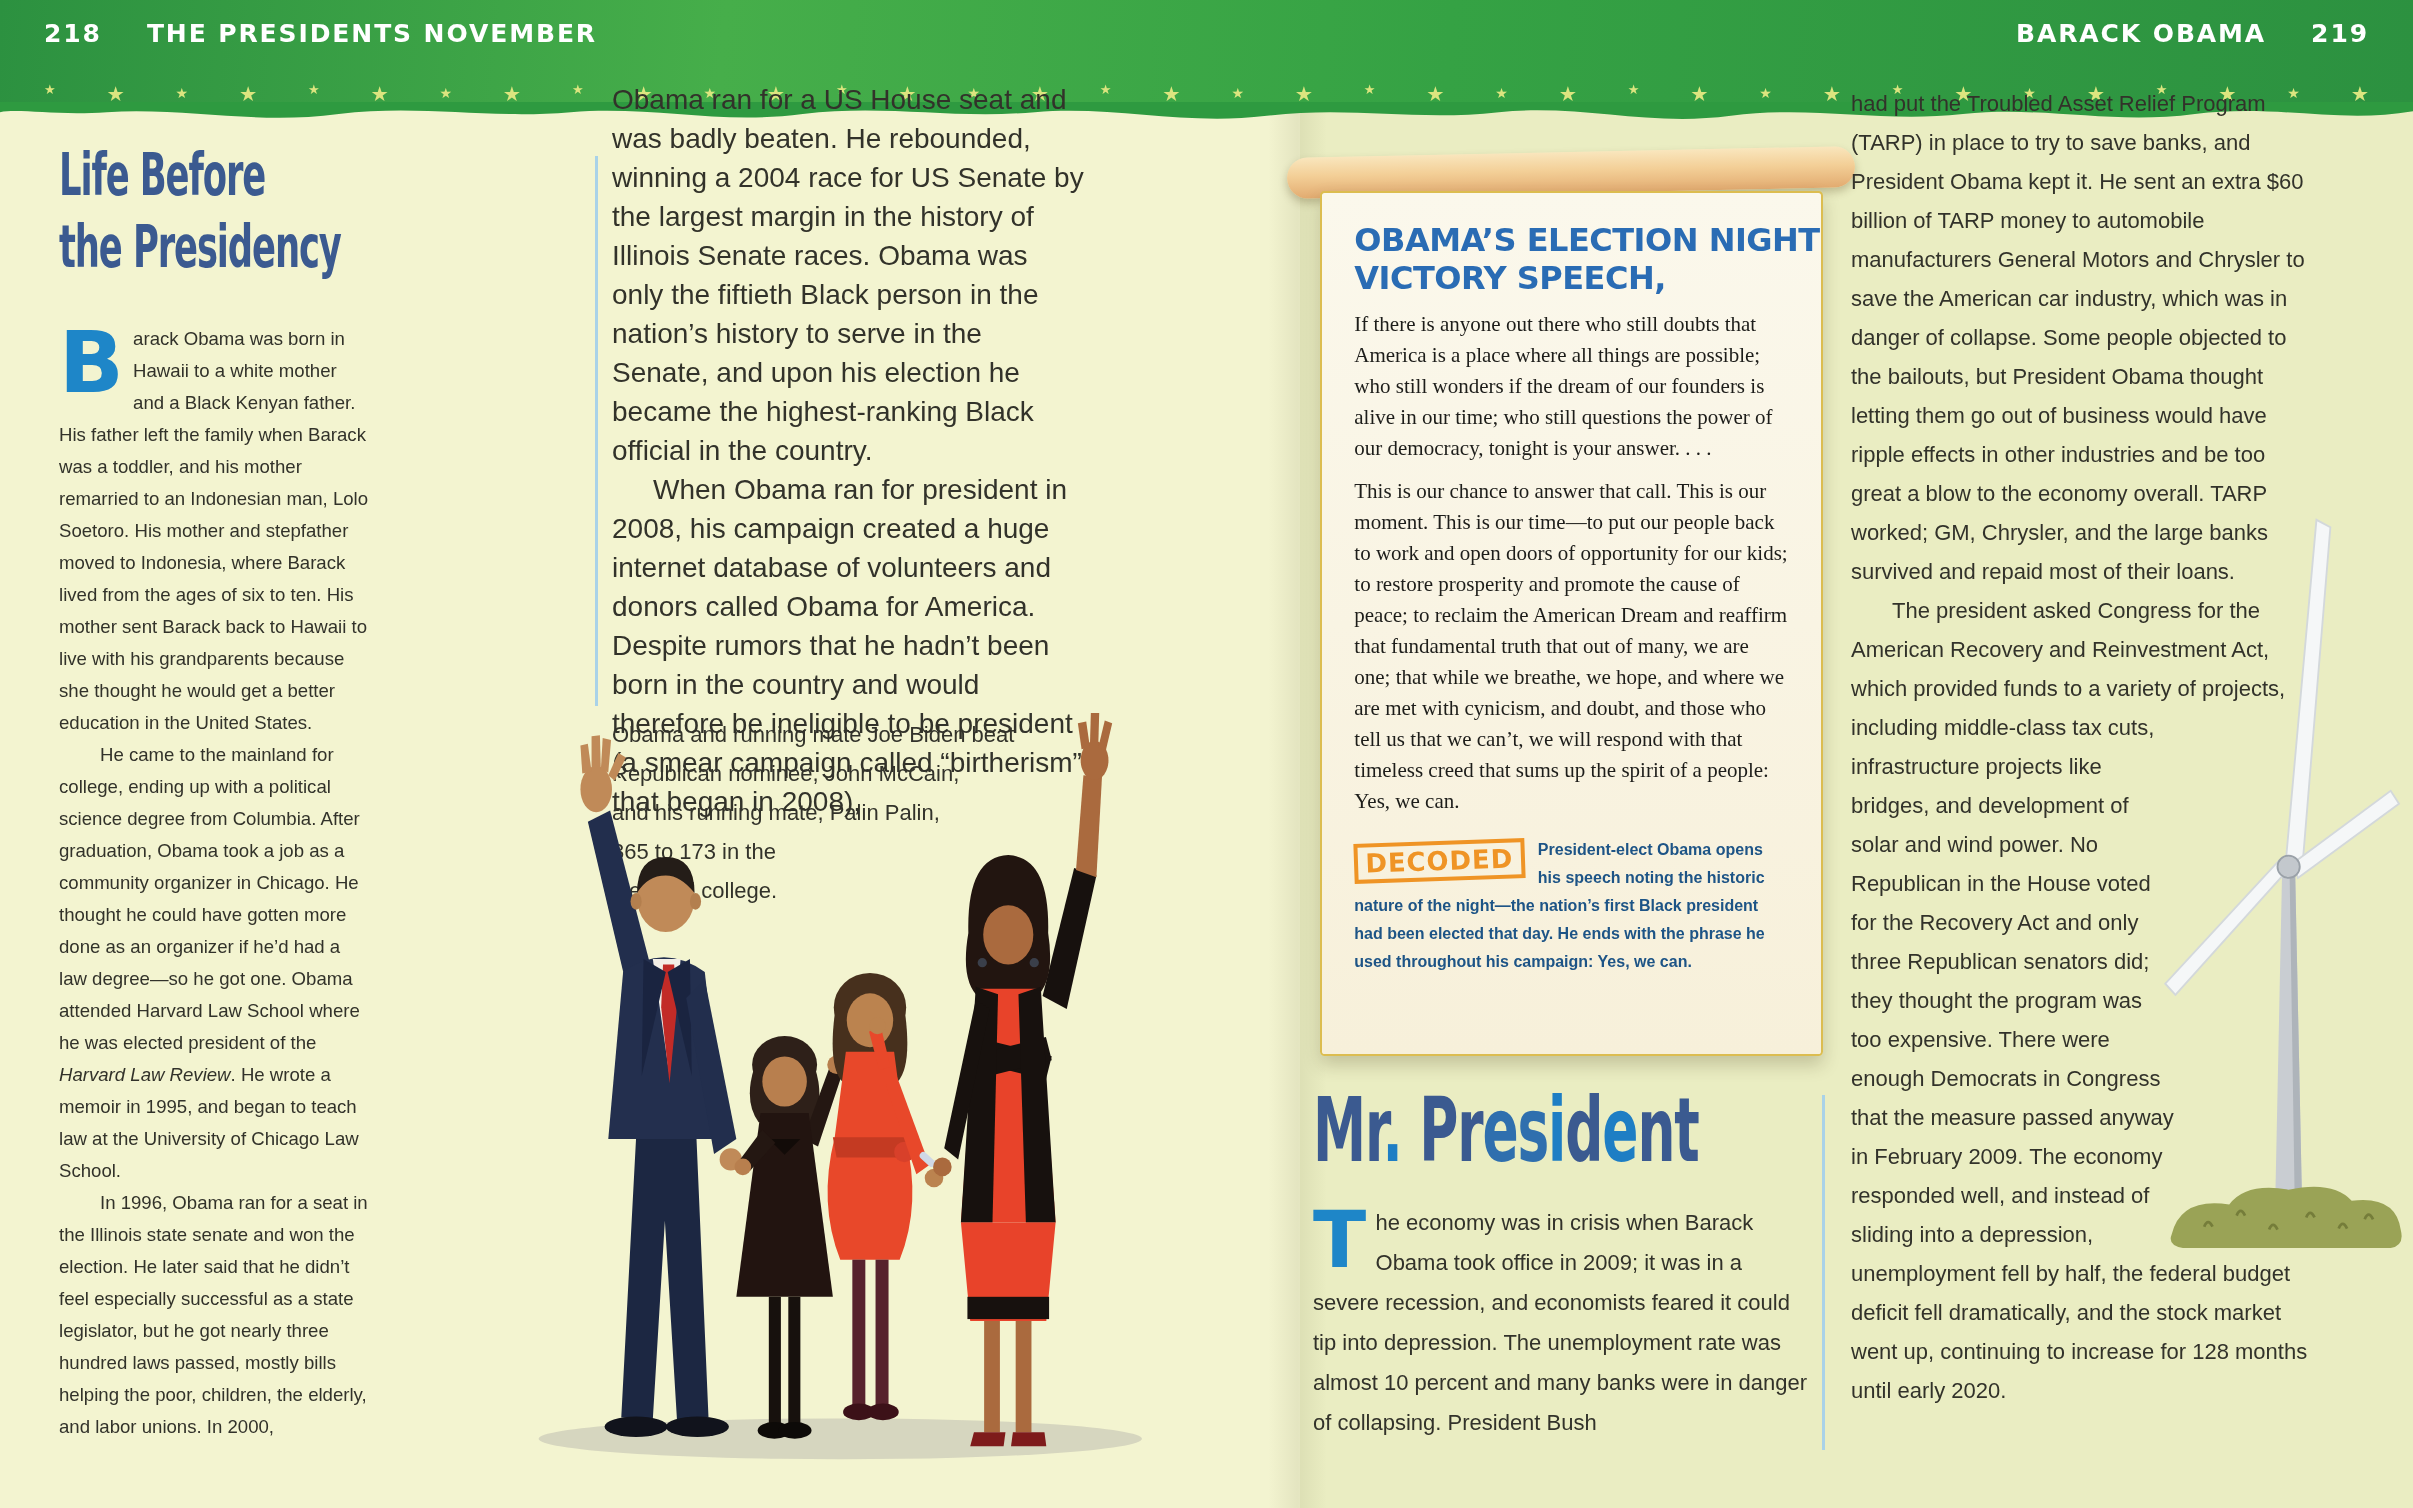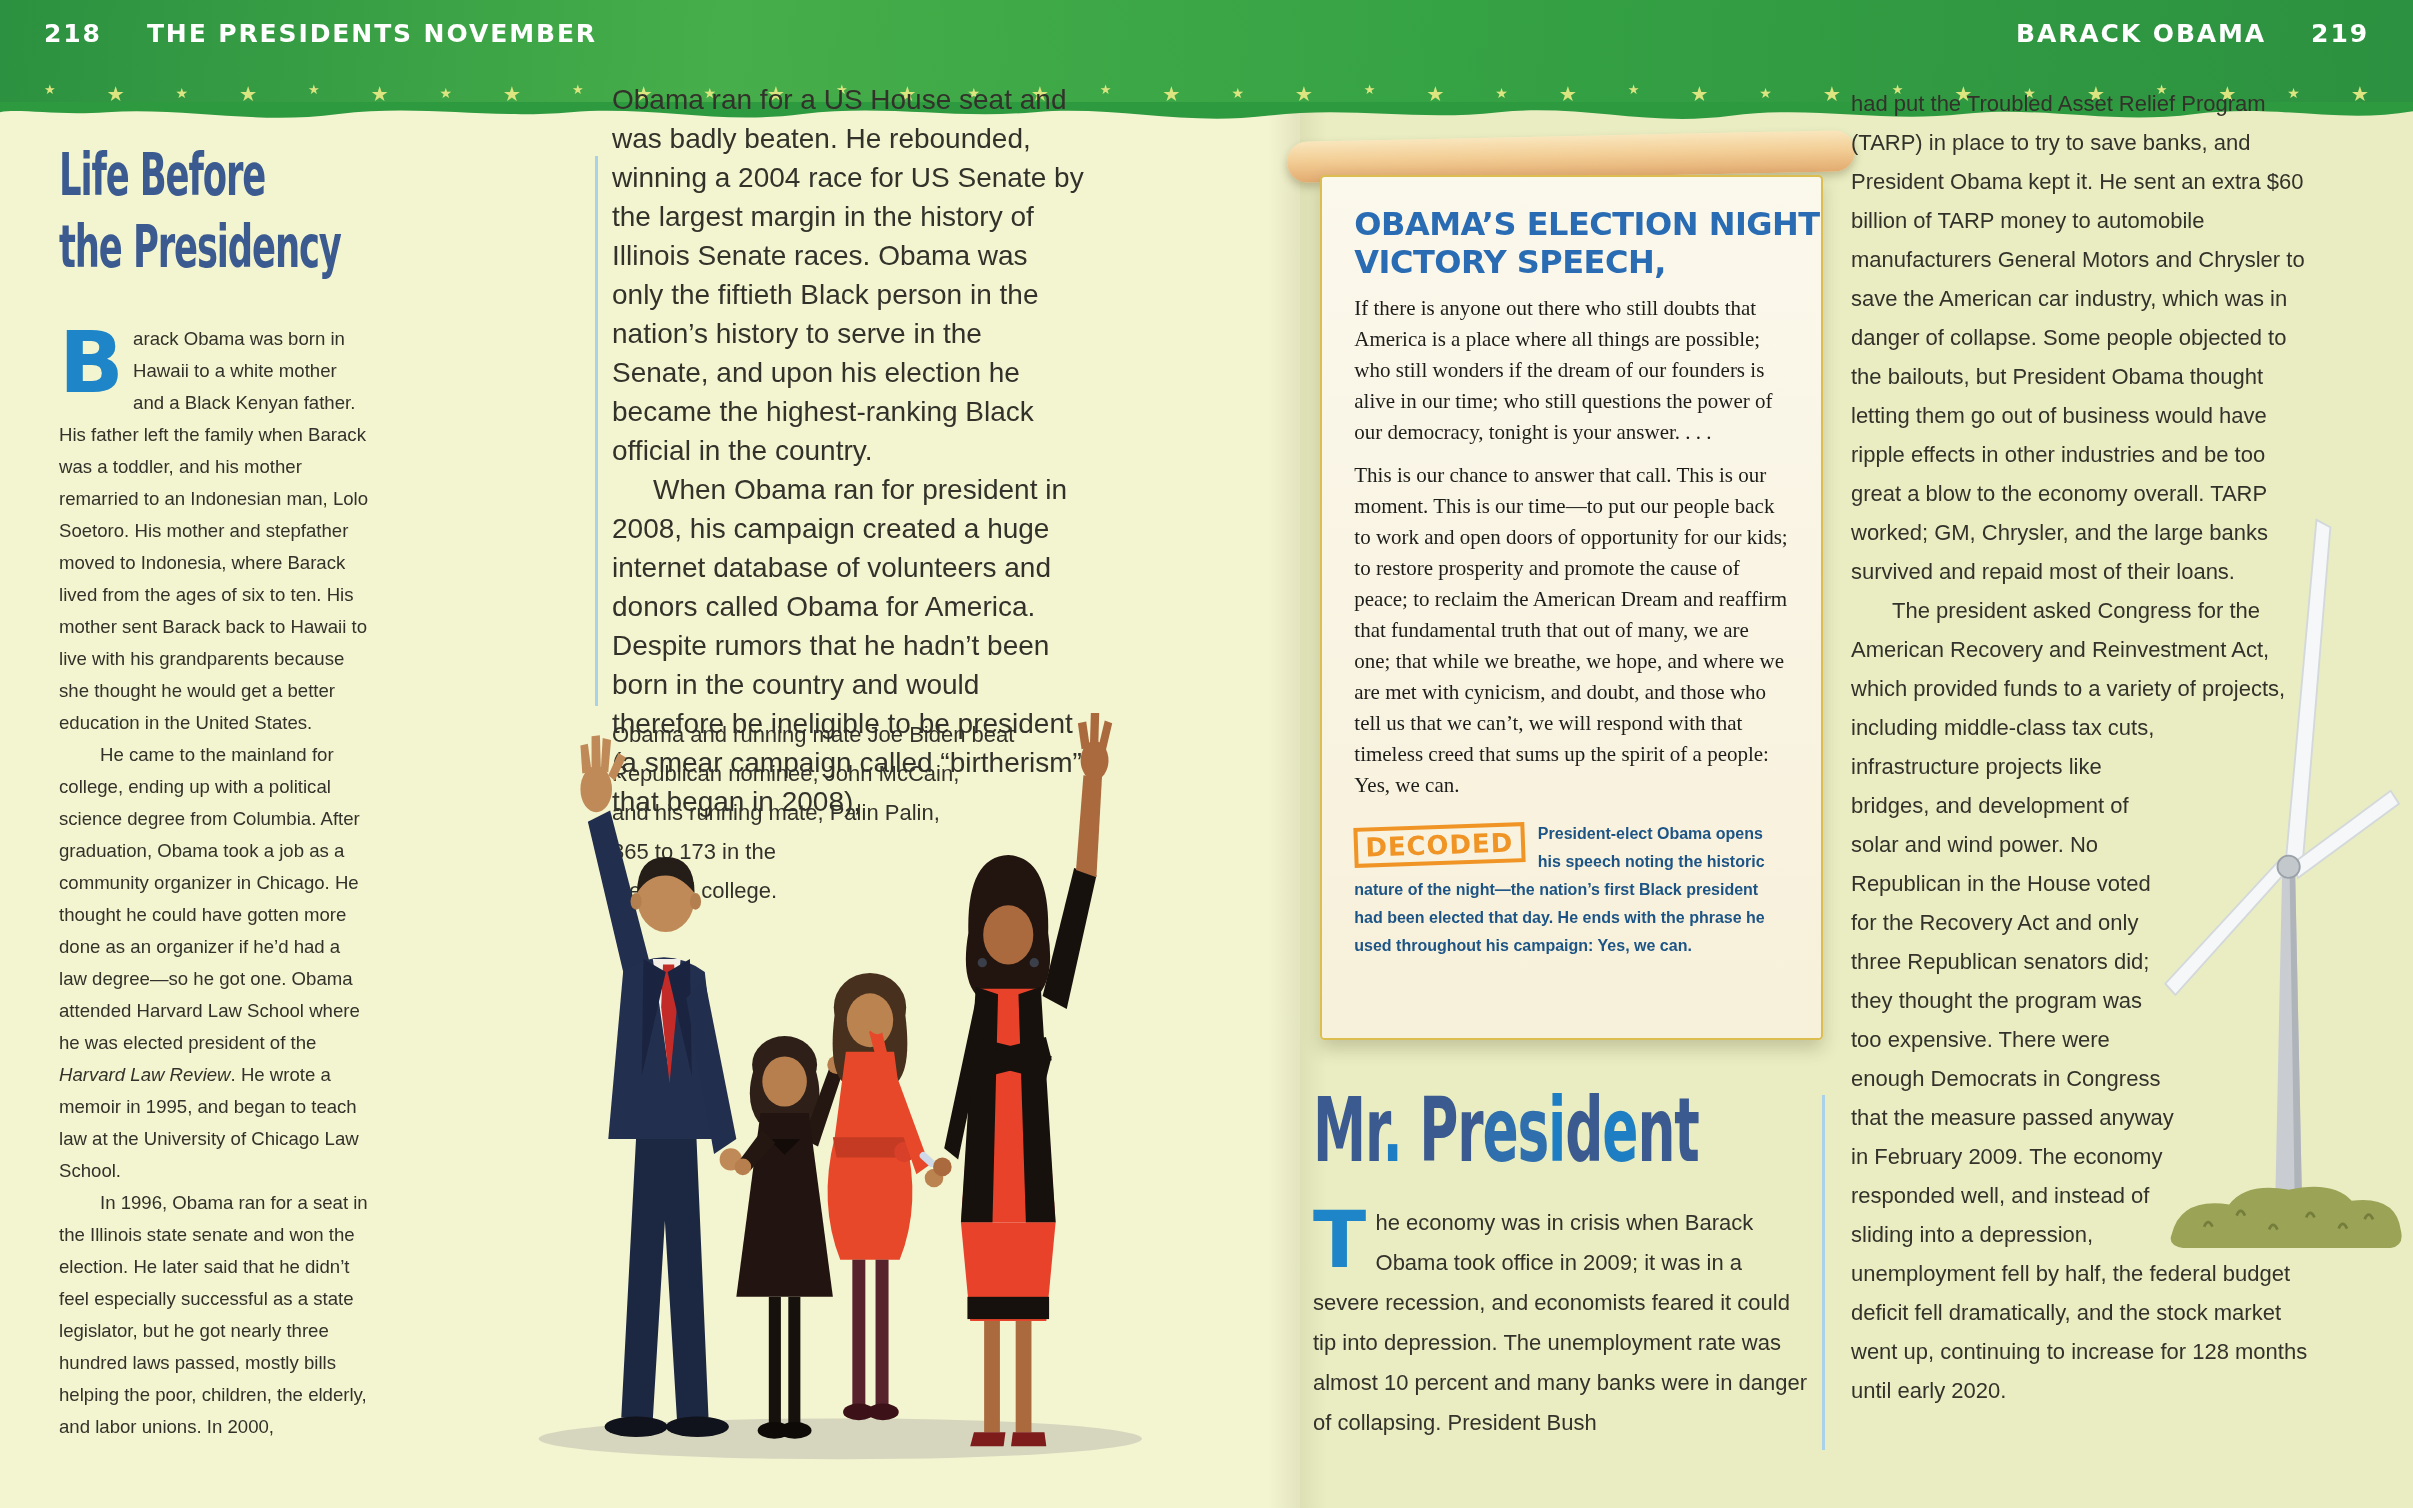--- a/index.html
+++ b/index.html
@@ -43,7 +43,7 @@
   .div-right{left:1822px;top:1095px;height:355px;}
 
   
-  .scroll{position:absolute;left:1311px;top:136px;width:520px;height:910px;}
+  .scroll{position:absolute;left:1311px;top:152px;width:520px;height:910px;}
   .rod{position:absolute;left:-24px;top:0;width:568px;height:41px;border-radius:20.4px;
        background:linear-gradient(180deg,#f9e6bd,#f3cf97 45%,#e2ab70);
        box-shadow:0 4.6px 8.4px rgba(80,60,20,0.28);transform:rotate(-1.2deg);}

